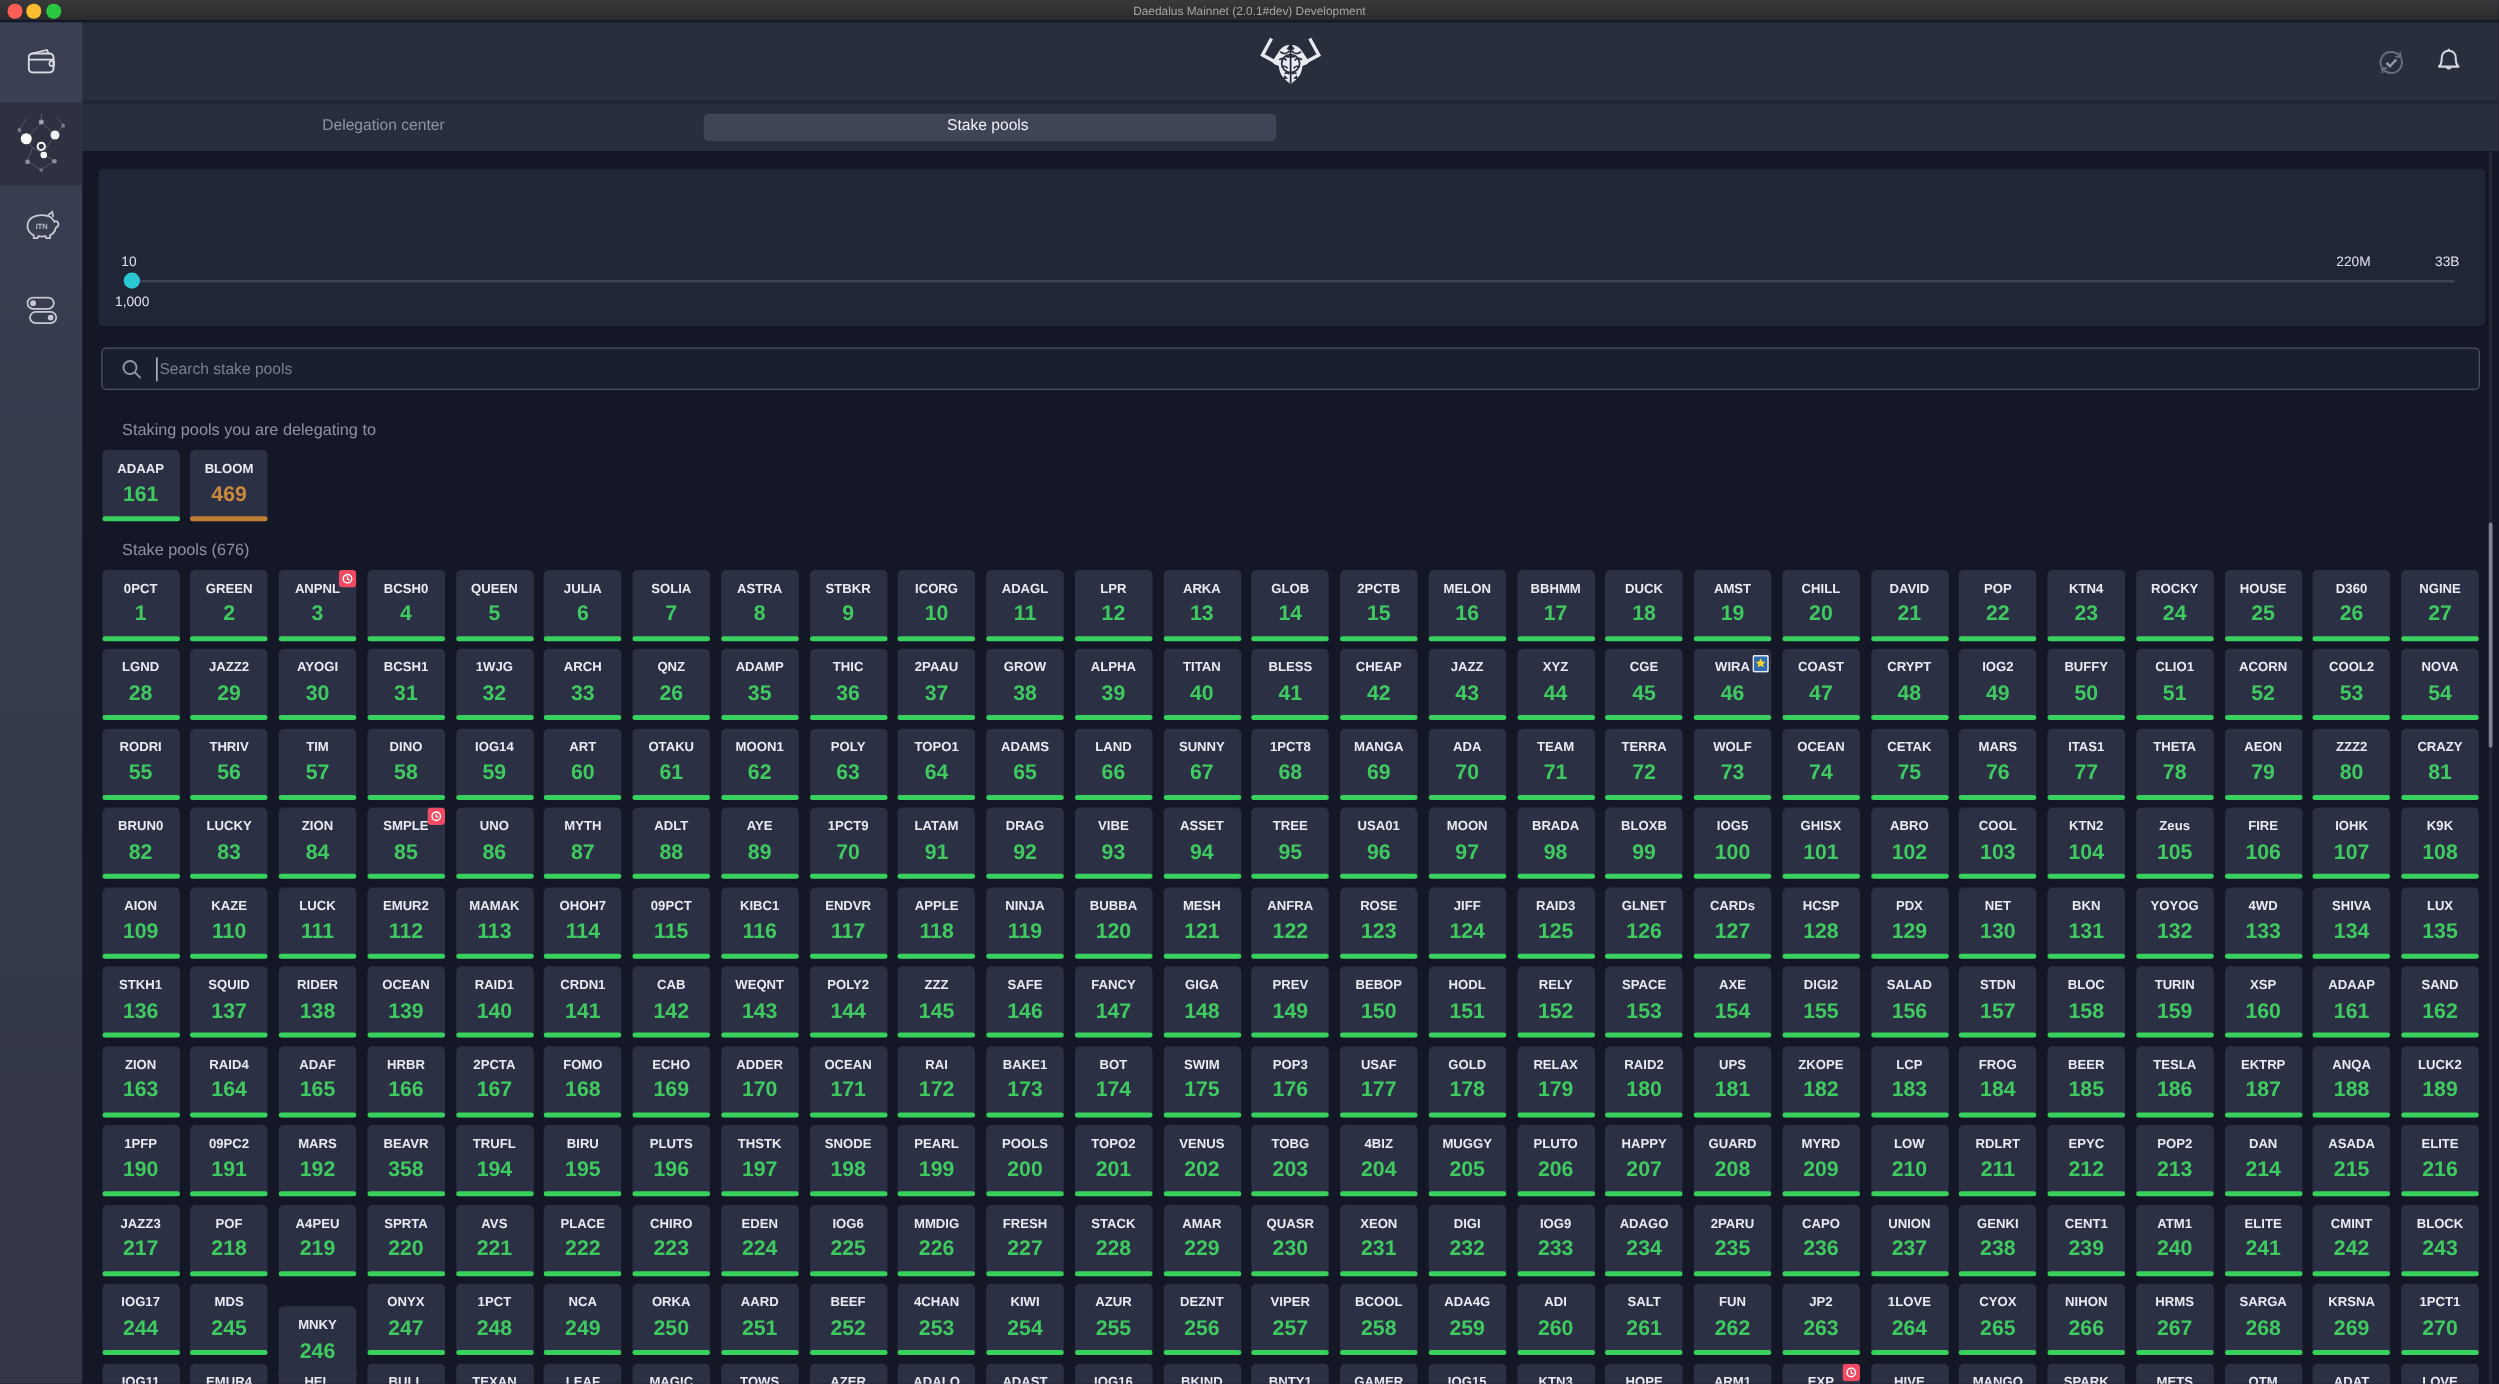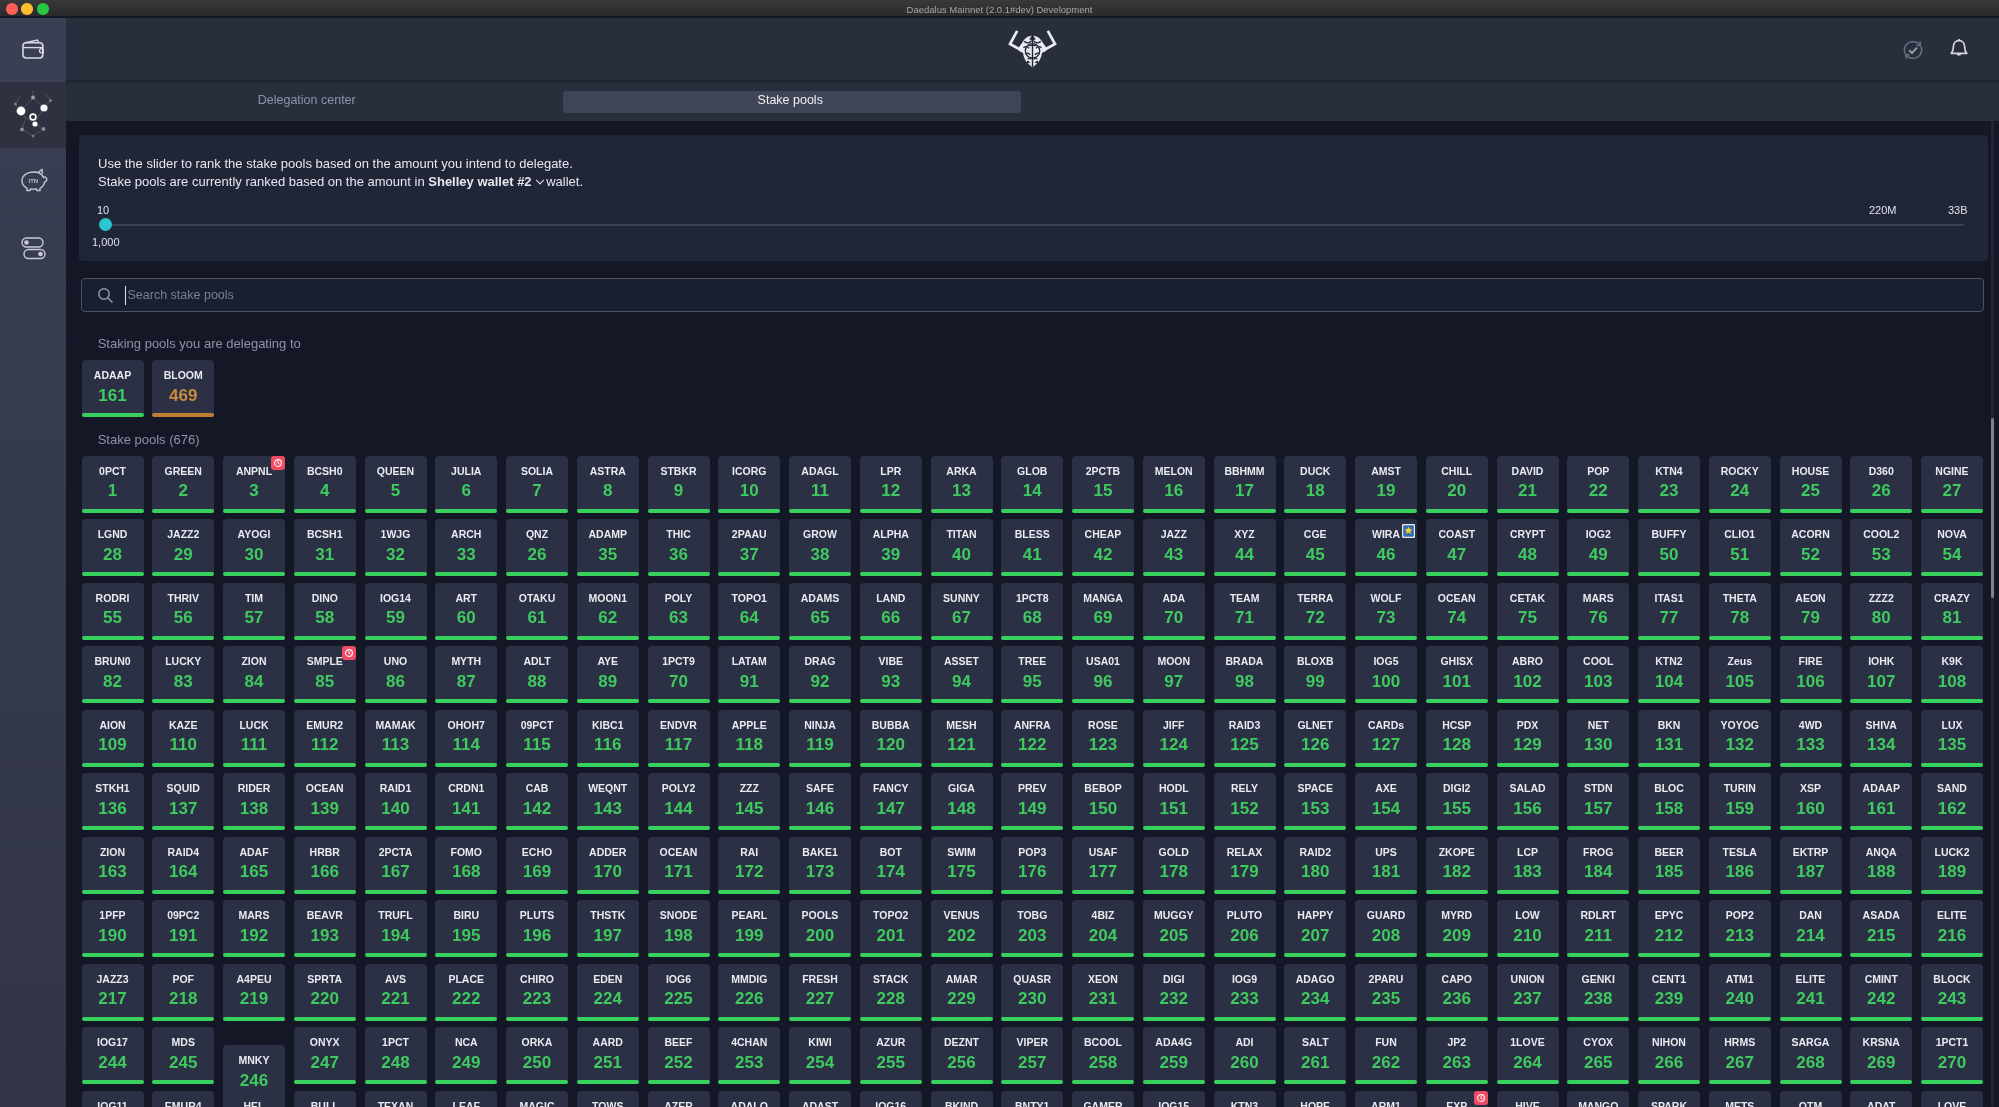--- a/index.html
+++ b/index.html
@@ -136,7 +136,6 @@
 </div>
 <div id="content">
   <div id="panel"></div>
-  <div id="intro">Use the slider to rank the stake pools based on the amount you intend to delegate.<br>Stake pools are currently ranked based on the amount in <b>Shelley wallet #2</b><span class="chev"></span> wallet.</div>
   <div class="sl-lab" style="left:31px;top:82.5px">10</div>
   <div class="sl-lab" style="left:1803px;top:82.5px">220M</div>
   <div class="sl-lab" style="left:1882px;top:82.5px">33B</div>

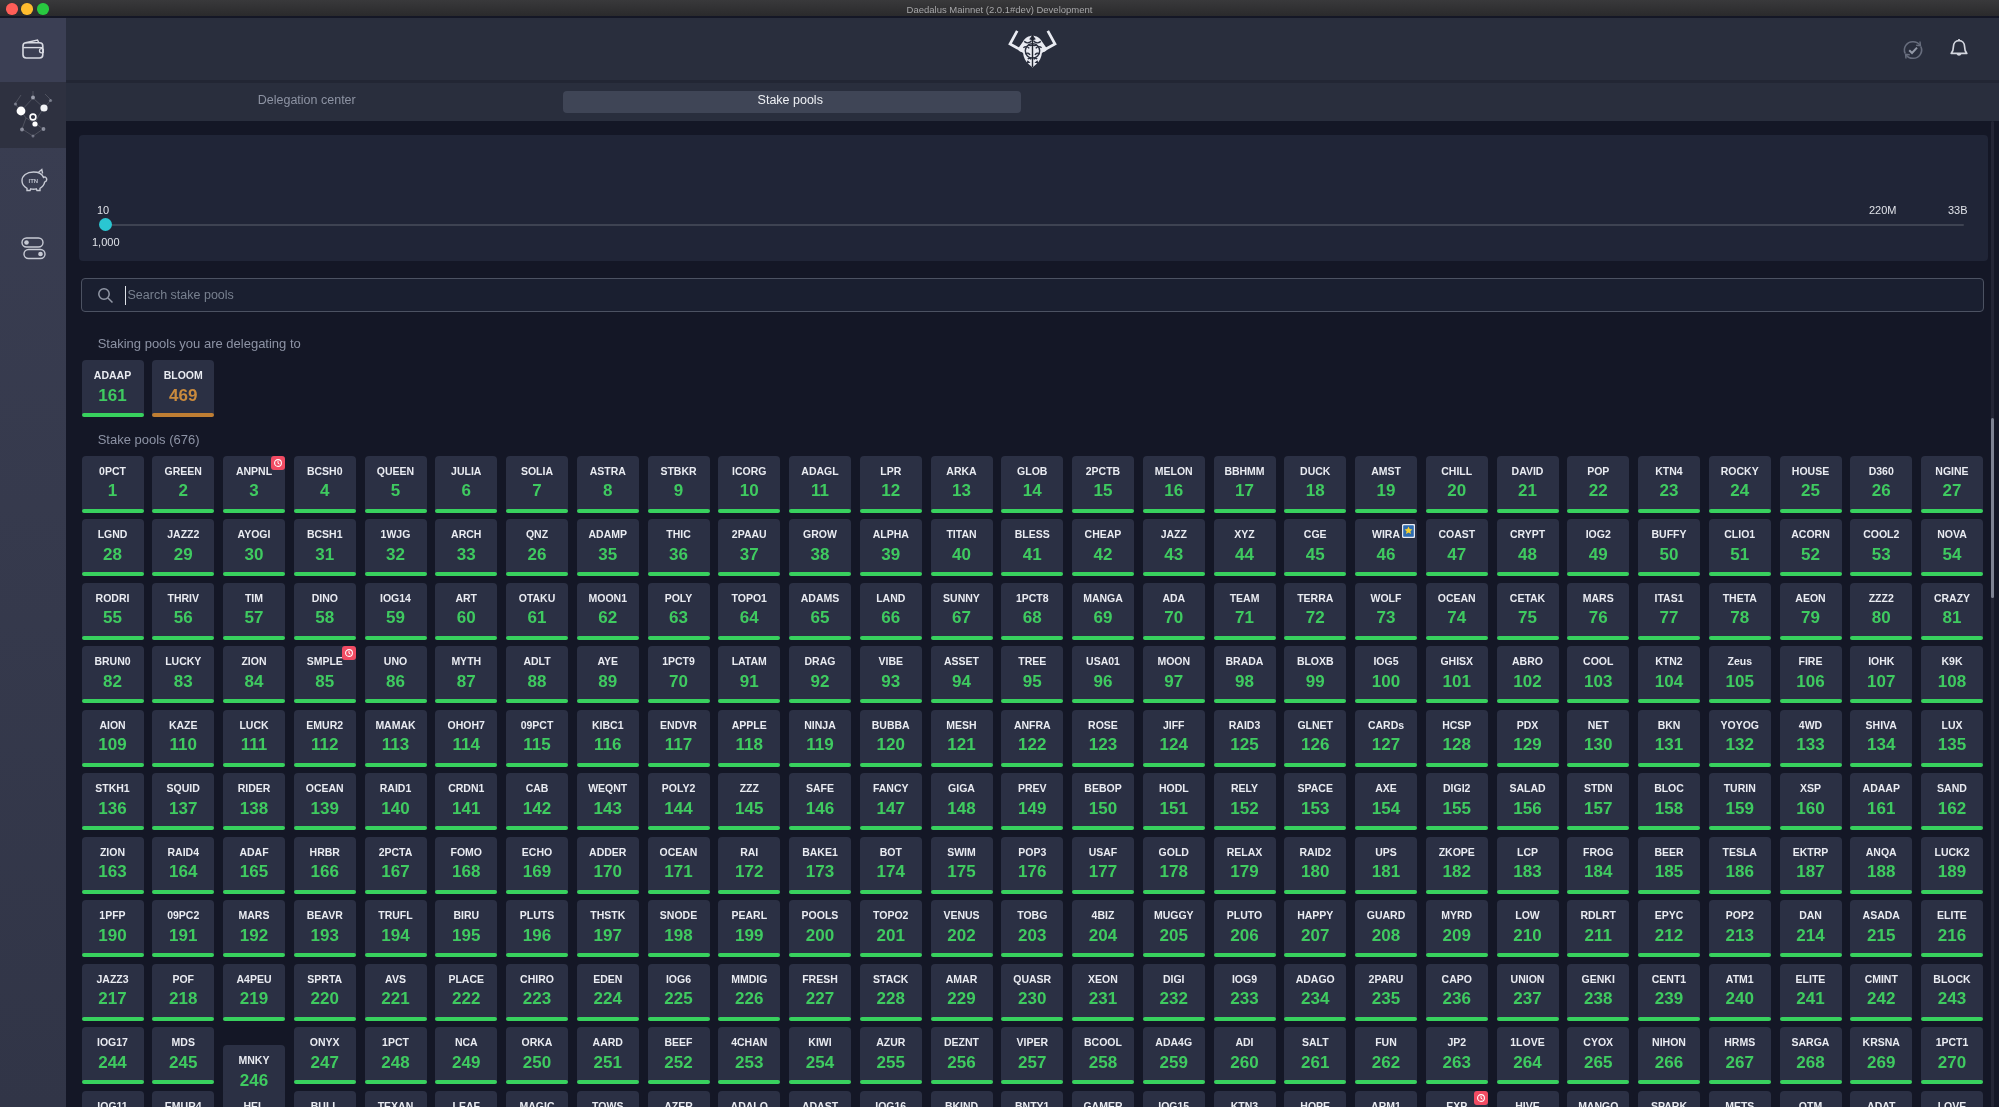--- a/index.html
+++ b/index.html
@@ -944,7 +944,7 @@
       </div>
 <div class="t" style="left:227.75px;top:779.4px">
         <b>BEAVR</b>
-        <i>193</i>
+        <i>358</i>
       </div>
 <div class="t" style="left:298.50px;top:779.4px">
         <b>TRUFL</b>

